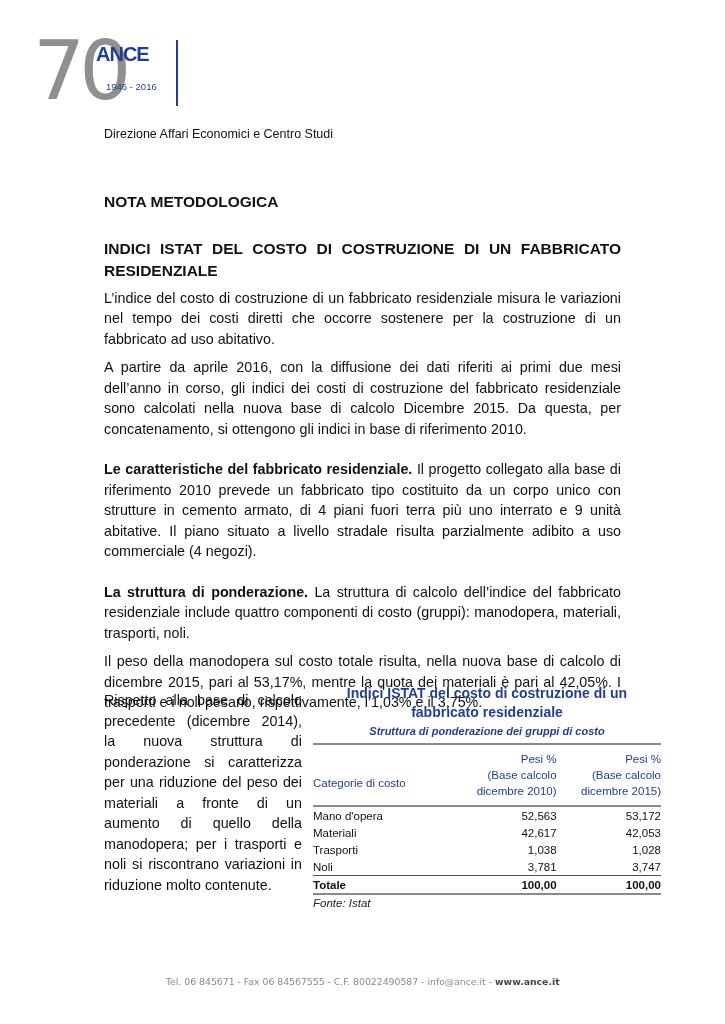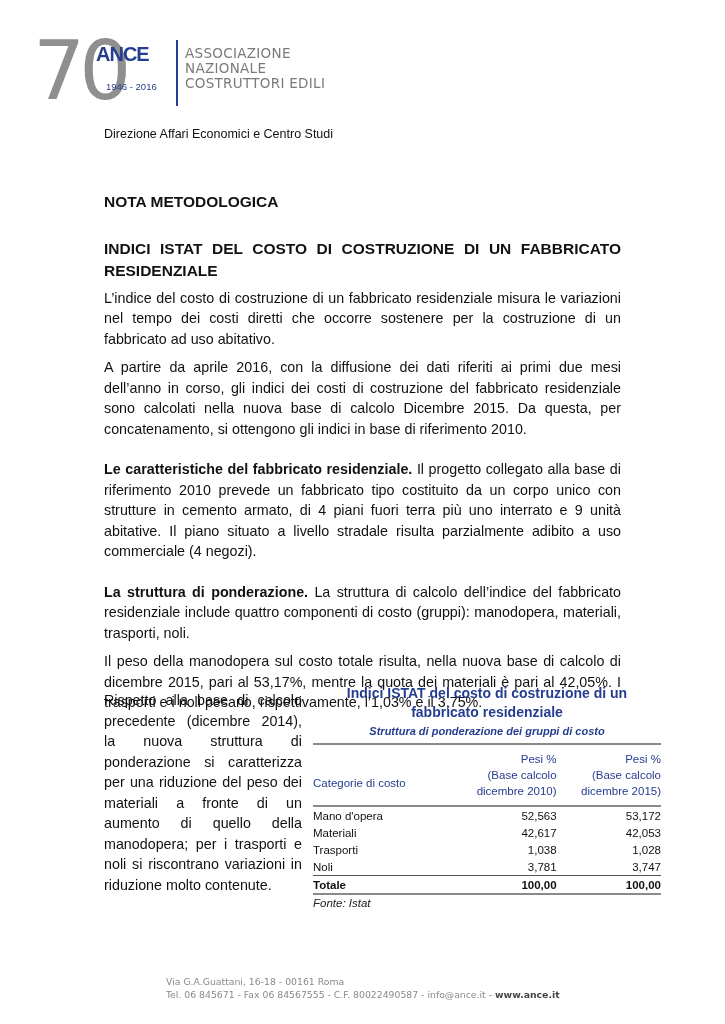--- a/index.html
+++ b/index.html
@@ -54,10 +54,6 @@
   <div class="ance">ANCE</div>
   <div class="years">1946 - 2016</div>
   <div class="vbar"></div>
-  <div class="assoc">
-    <div>ASSOCIAZIONE NAZIONALE</div>
-    <div>COSTRUTTORI EDILI</div>
-  </div>
 </div>
 
 <div class="dept">Direzione Affari Economici e Centro Studi</div>

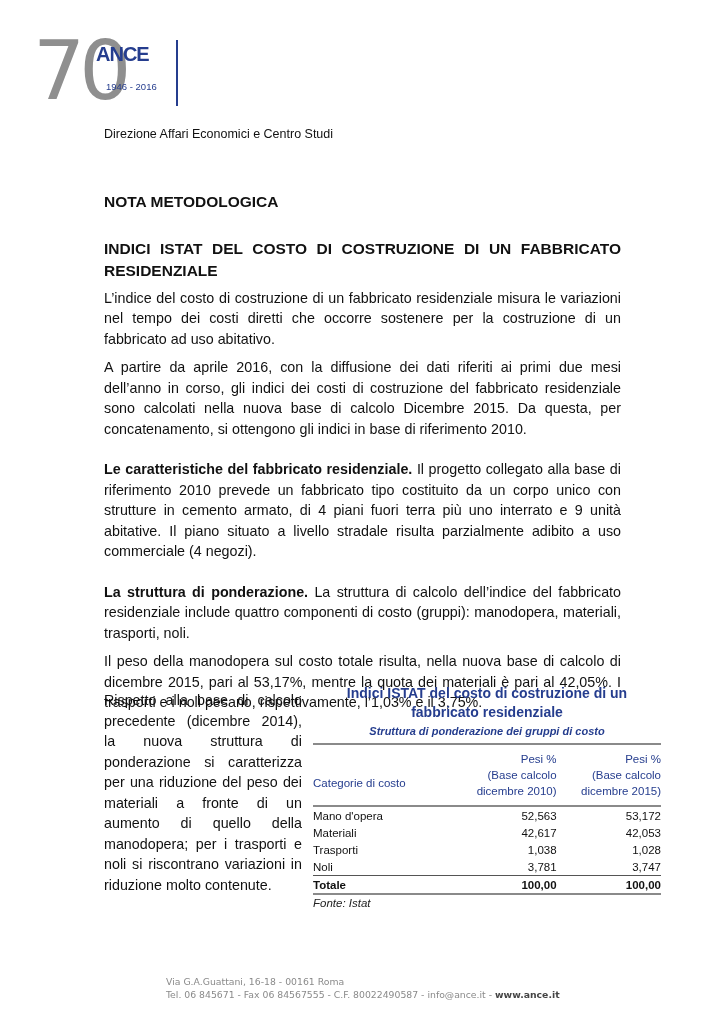--- a/index.html
+++ b/index.html
@@ -139,7 +139,6 @@
 </div>
 
 <div class="footer">
-  <div>Via G.A.Guattani, 16-18 - 00161 Roma</div>
   <div><span>Tel. 06 845671 - Fax 06 84567555 - C.F. 80022490587 - info@ance.it - </span><b>www.ance.it</b></div>
 </div>
 

